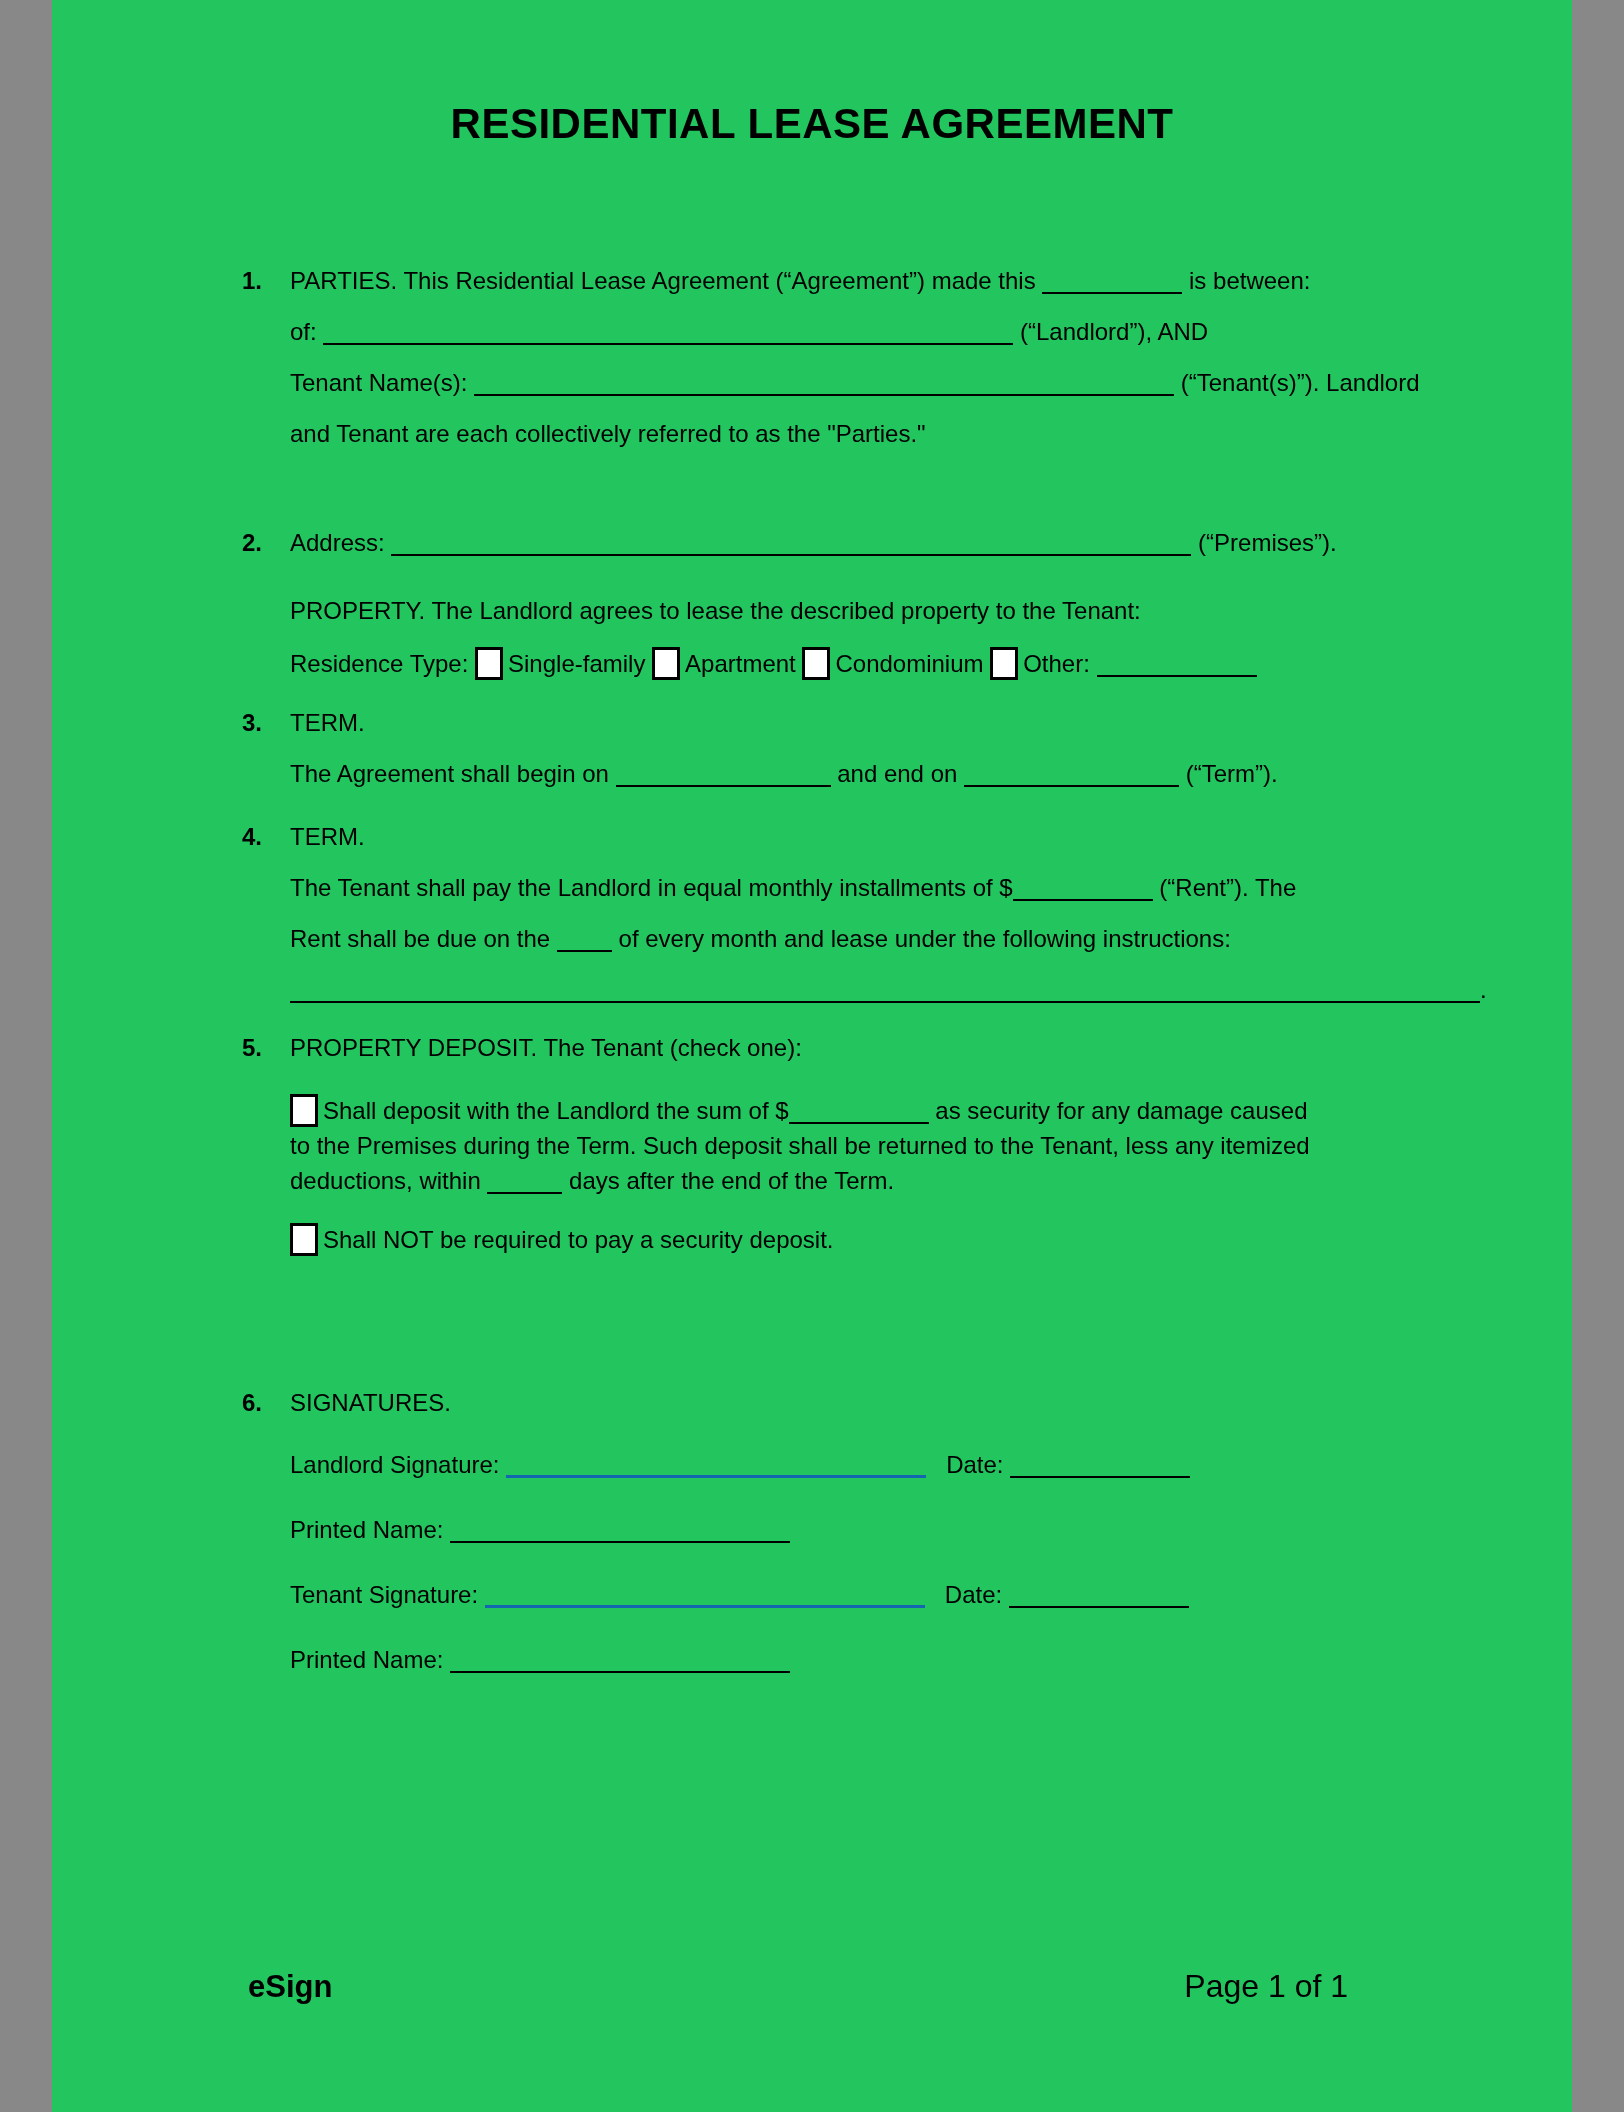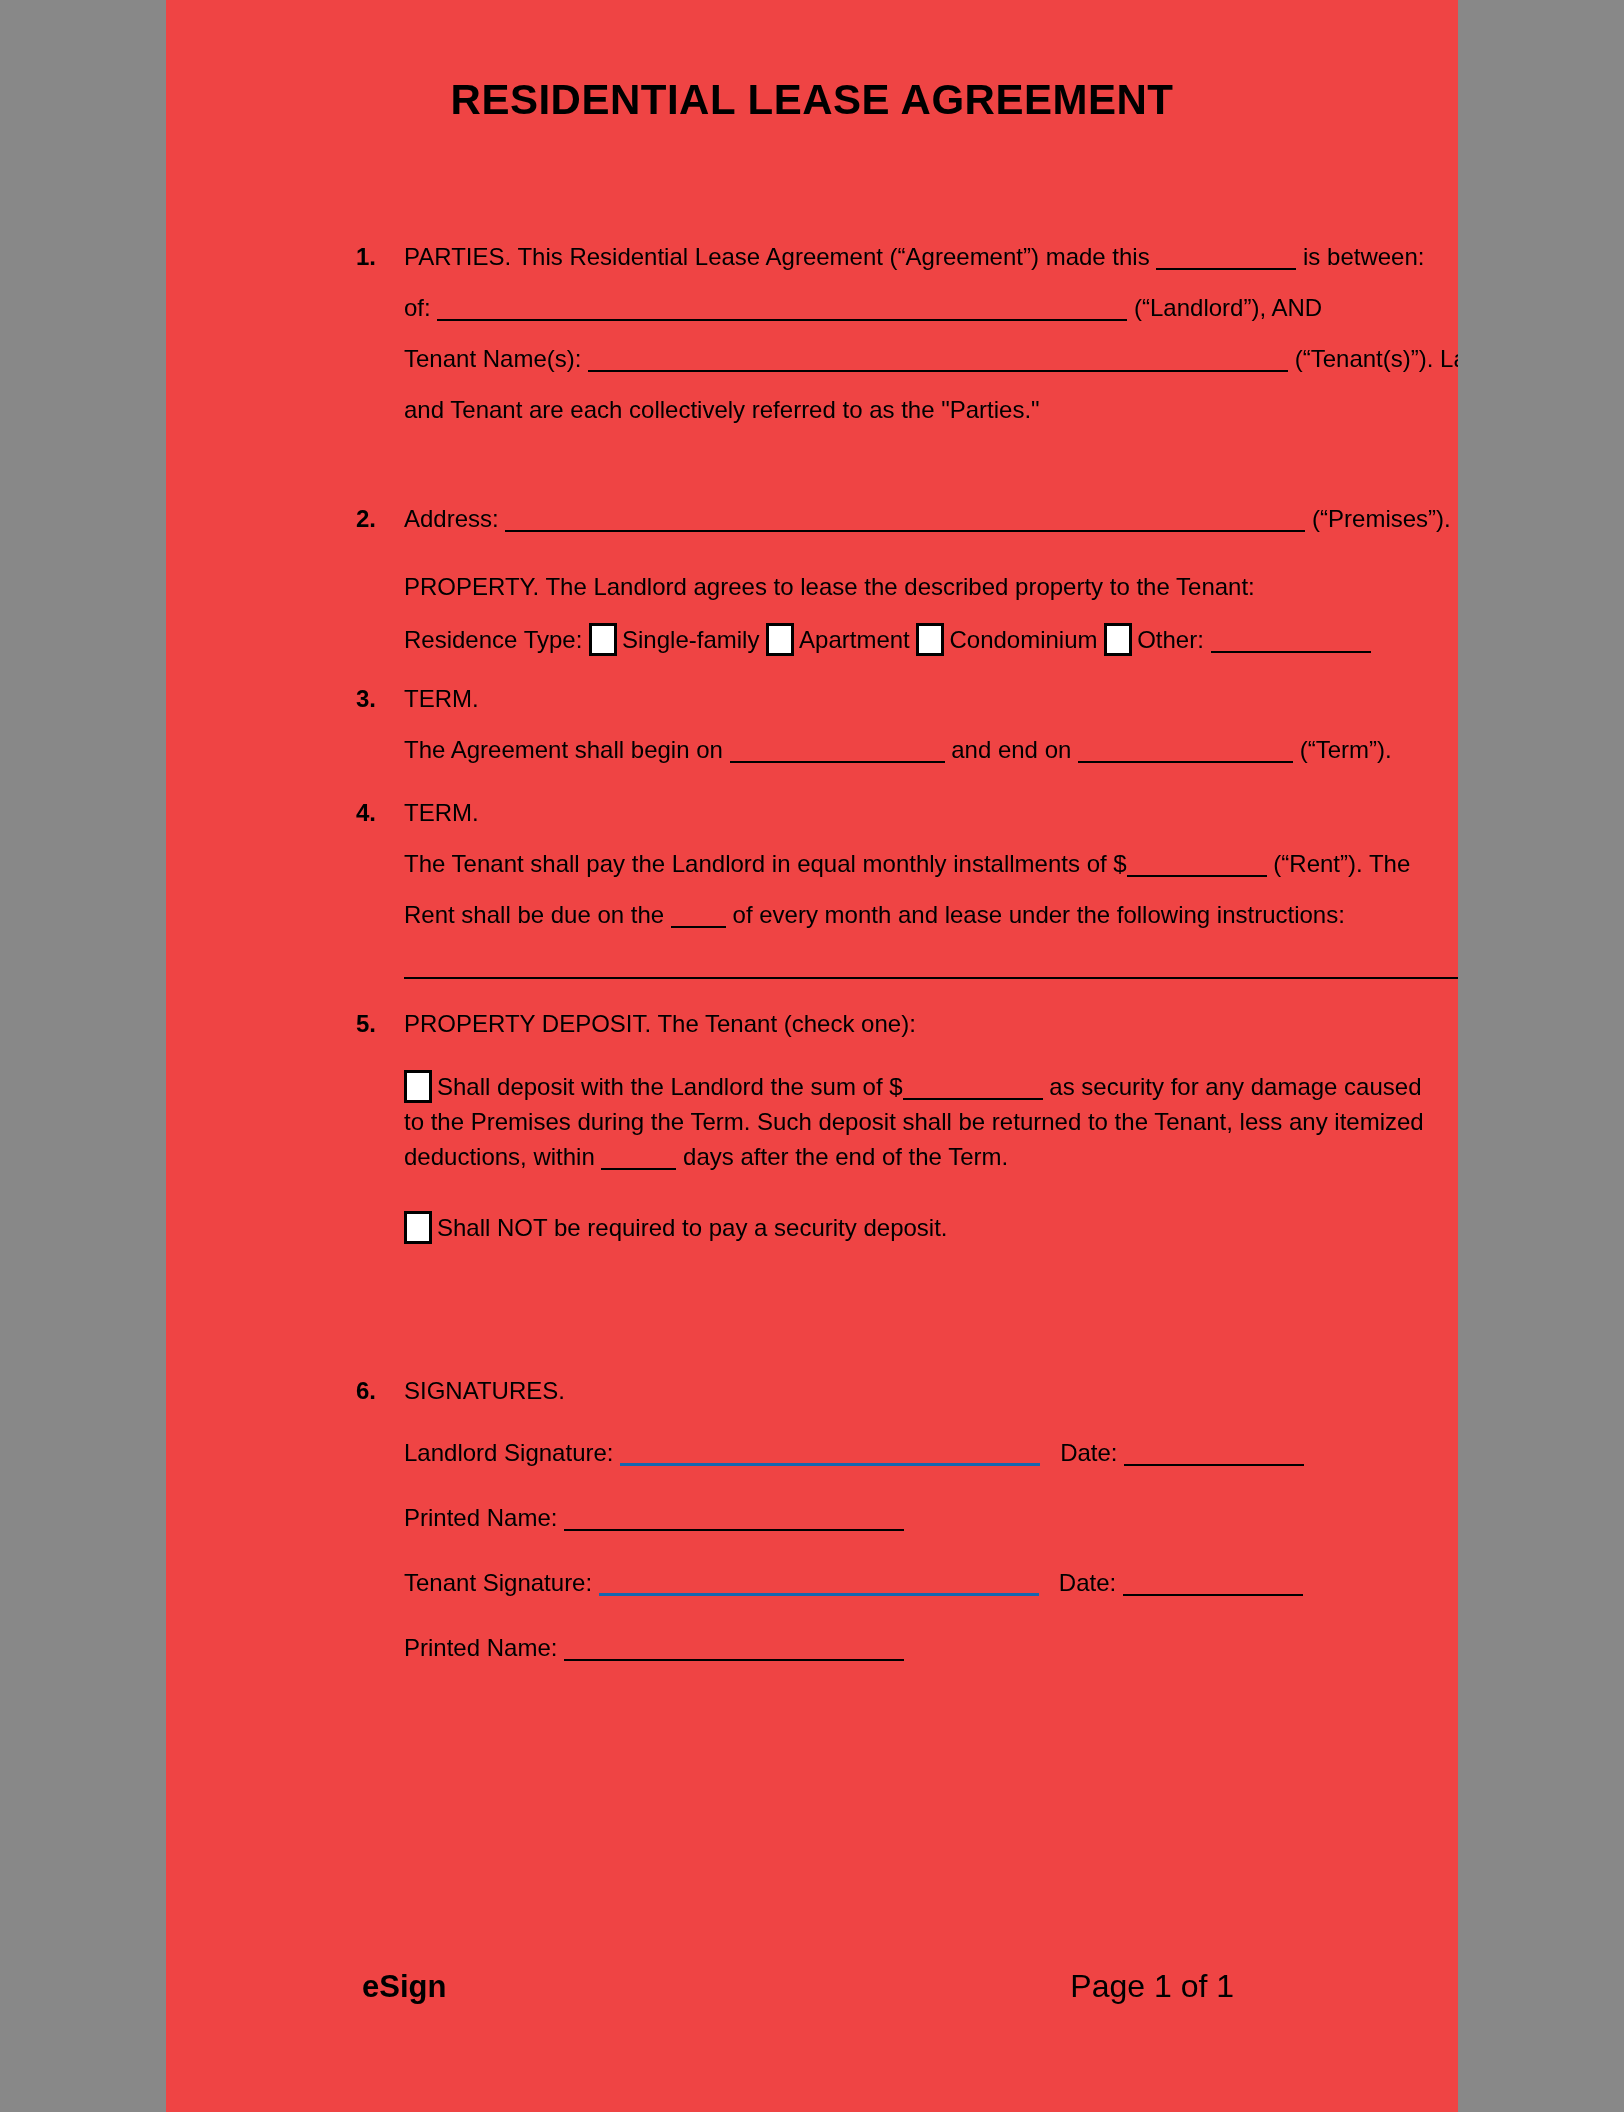--- a/index.html
+++ b/index.html
@@ -6,12 +6,12 @@
   html,body { background:#888; }
   .page {
     position:relative;
-    width:1292px; height:2112px;
-    background:#ef4444;
+    width:1520px; height:2112px;
+    background:#22c55e;
     margin:0 auto;
     font-family:"Liberation Sans","DejaVu Sans",sans-serif;
     font-size:24px; color:#000;
-    padding-top:75px;
+    padding-top:99px;
     overflow:hidden;
   }
   .title {

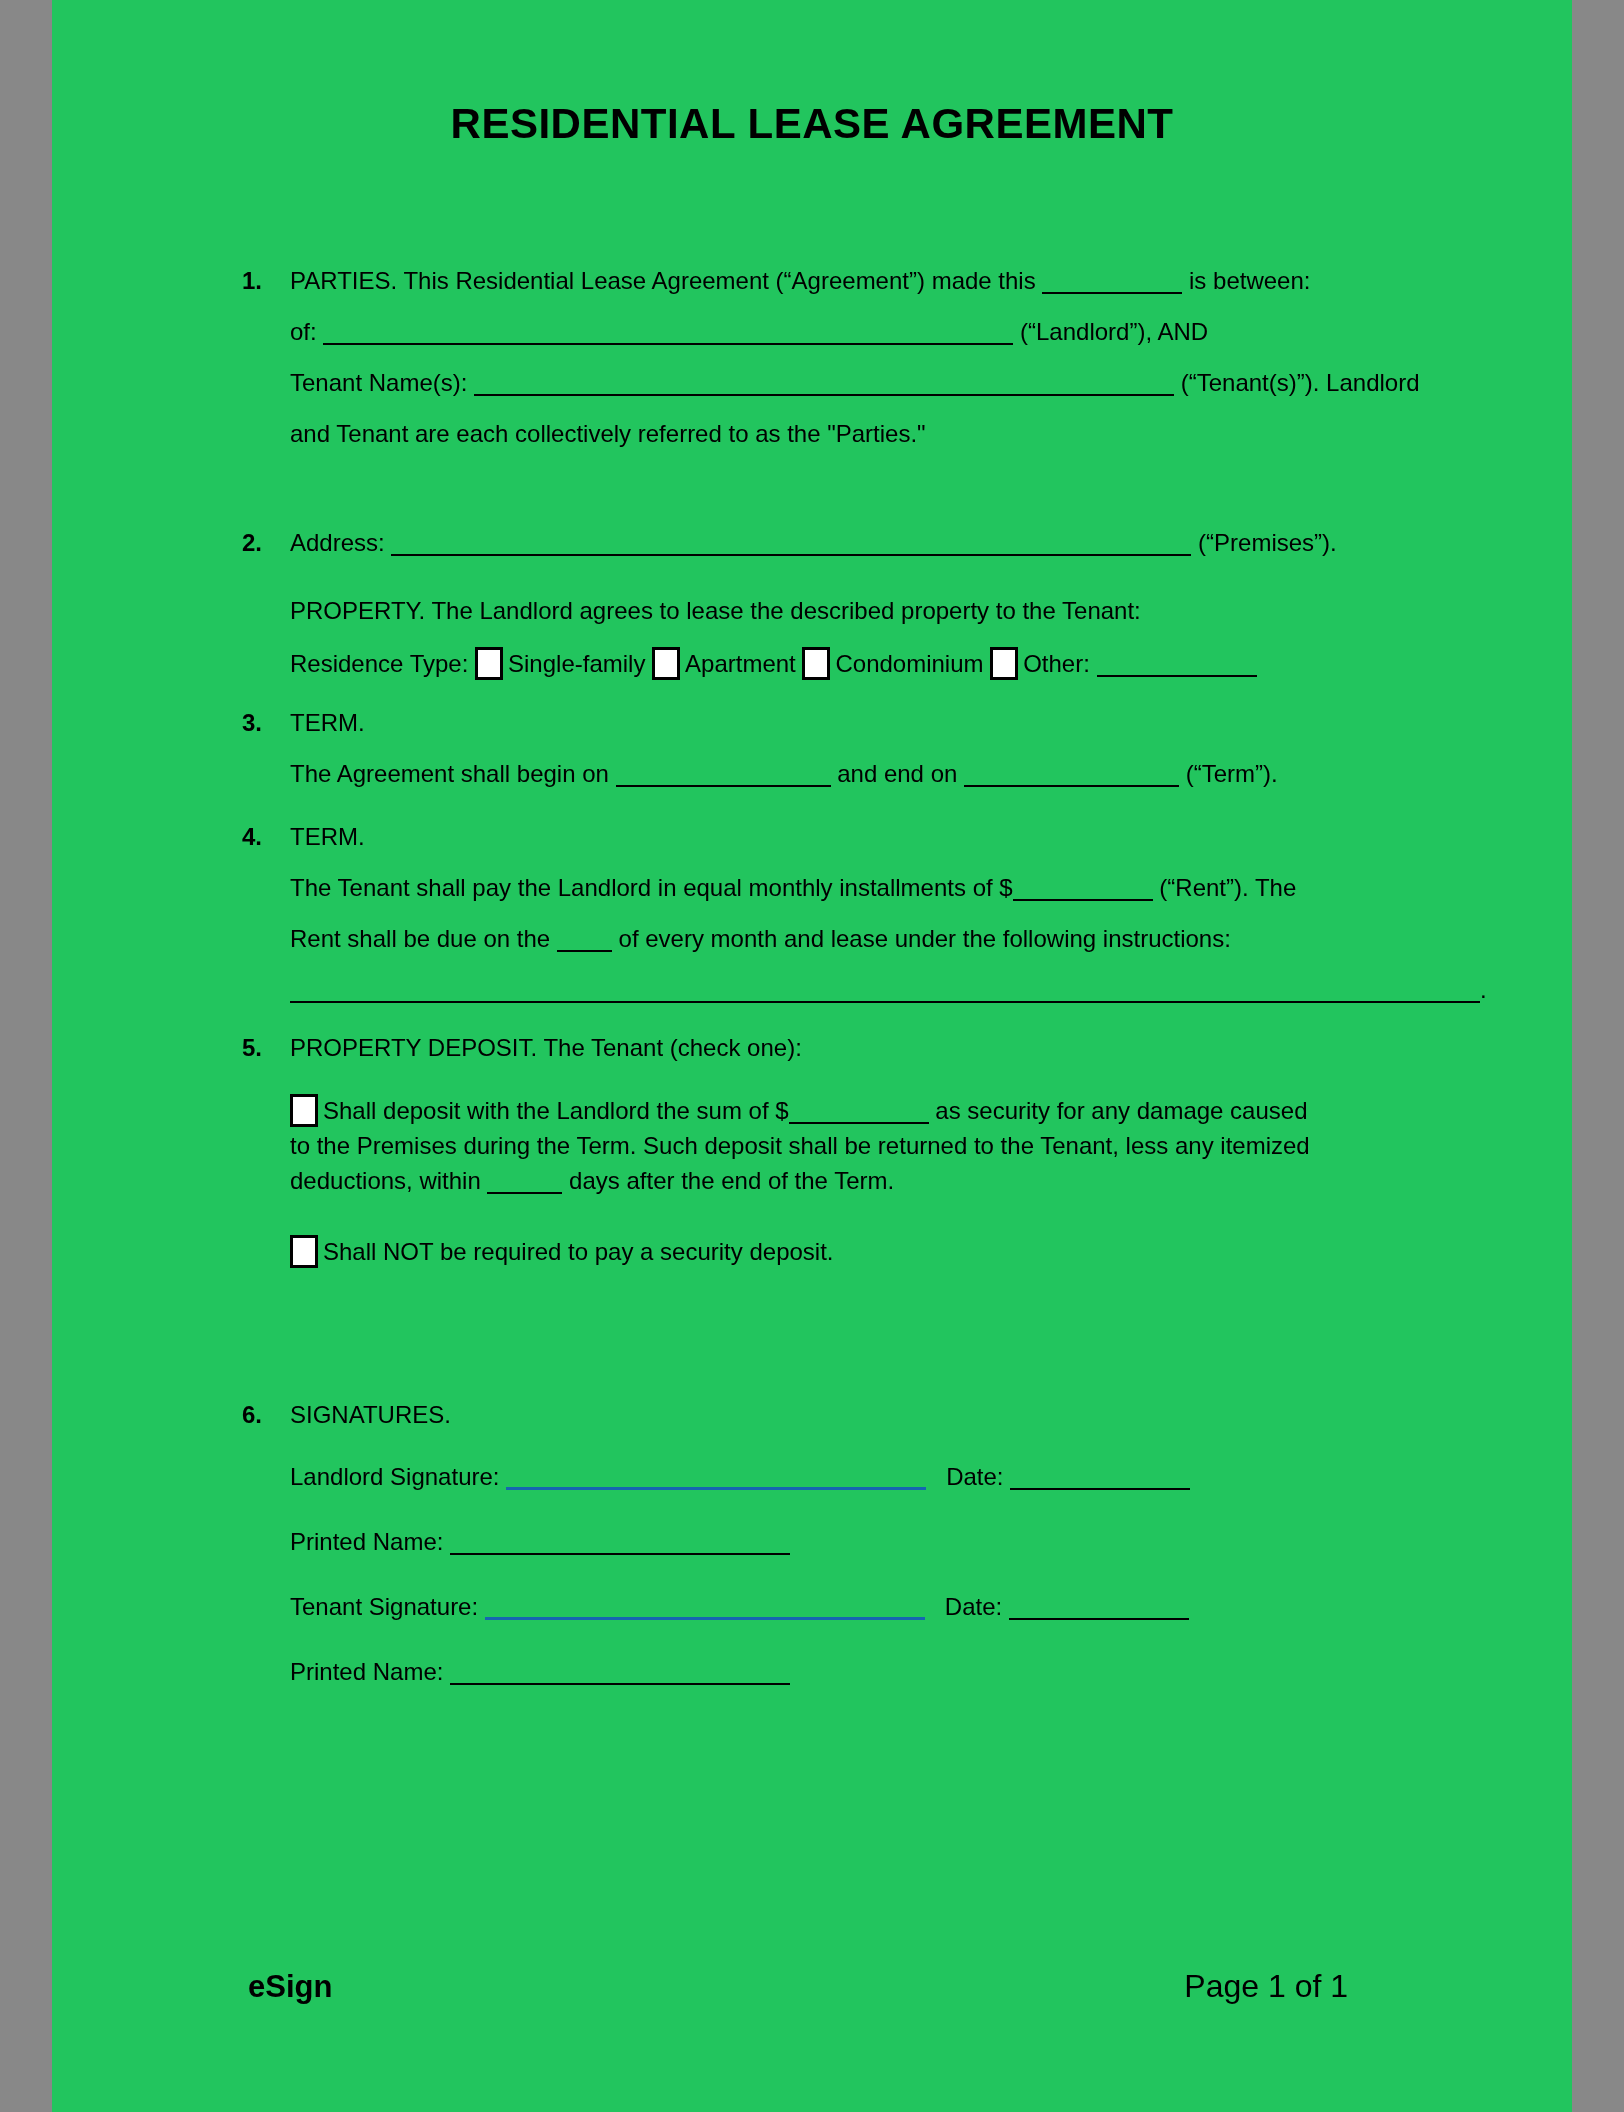--- a/index.html
+++ b/index.html
@@ -28,7 +28,7 @@
   .line { line-height:30px; margin-bottom:21px; white-space:nowrap; }
   .line .b { font-weight:normal; }
   .line.single { line-height:35px; margin-bottom:0; }
-  .line.gap-top { margin-top:36px; }
+  .line.gap-top { margin-top:24px; }
   .line.sig { margin-bottom:35px; }
   .blank {
     display:inline-block; height:2px;

